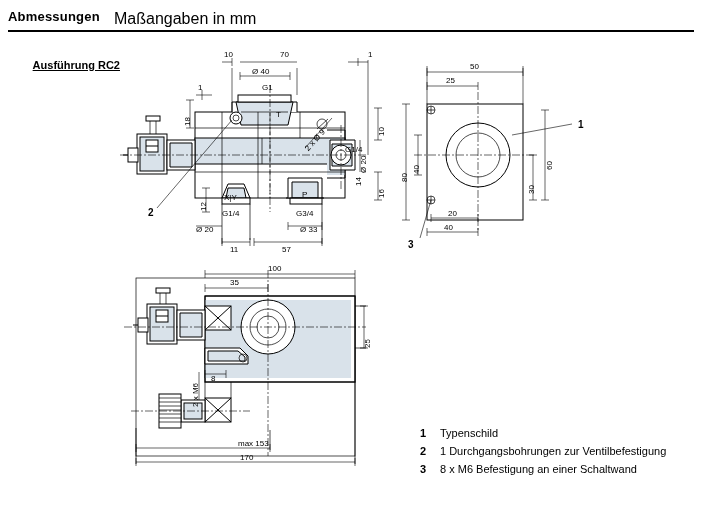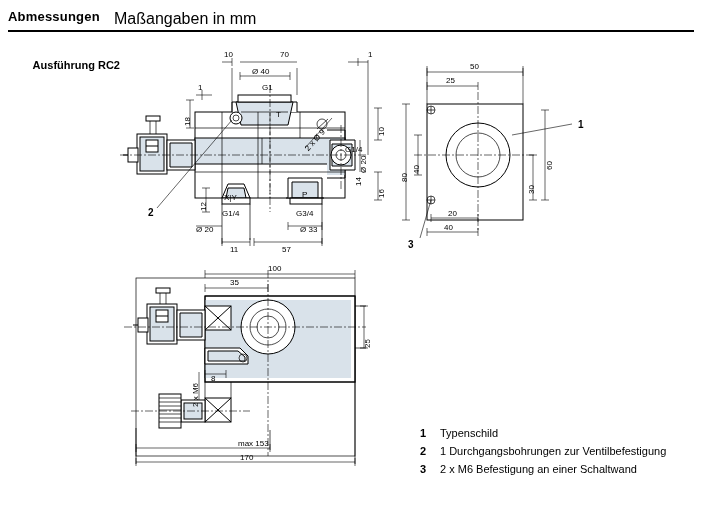--- a/index.html
+++ b/index.html
@@ -46,6 +46,7 @@
     font-size: 11px;
     font-weight: bold;
     line-height: 14px;
+    text-decoration: underline;
   }
   .legend {
     position: absolute;

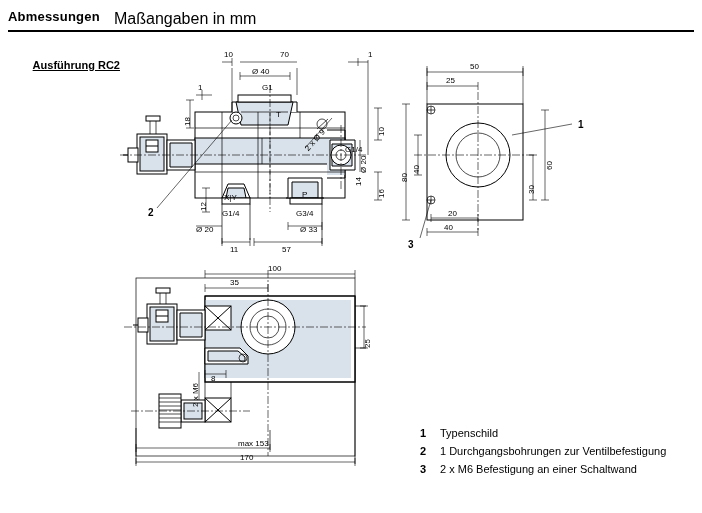--- a/index.html
+++ b/index.html
@@ -320,7 +320,7 @@
     </div>
     <div class="legend-row">
       <span class="legend-num">3</span>
-      <span class="legend-txt">2 x M6 Befestigung an einer Schaltwand</span>
+      <span class="legend-txt">8 x M6 Befestigung an einer Schaltwand</span>
     </div>
   </div>
 

